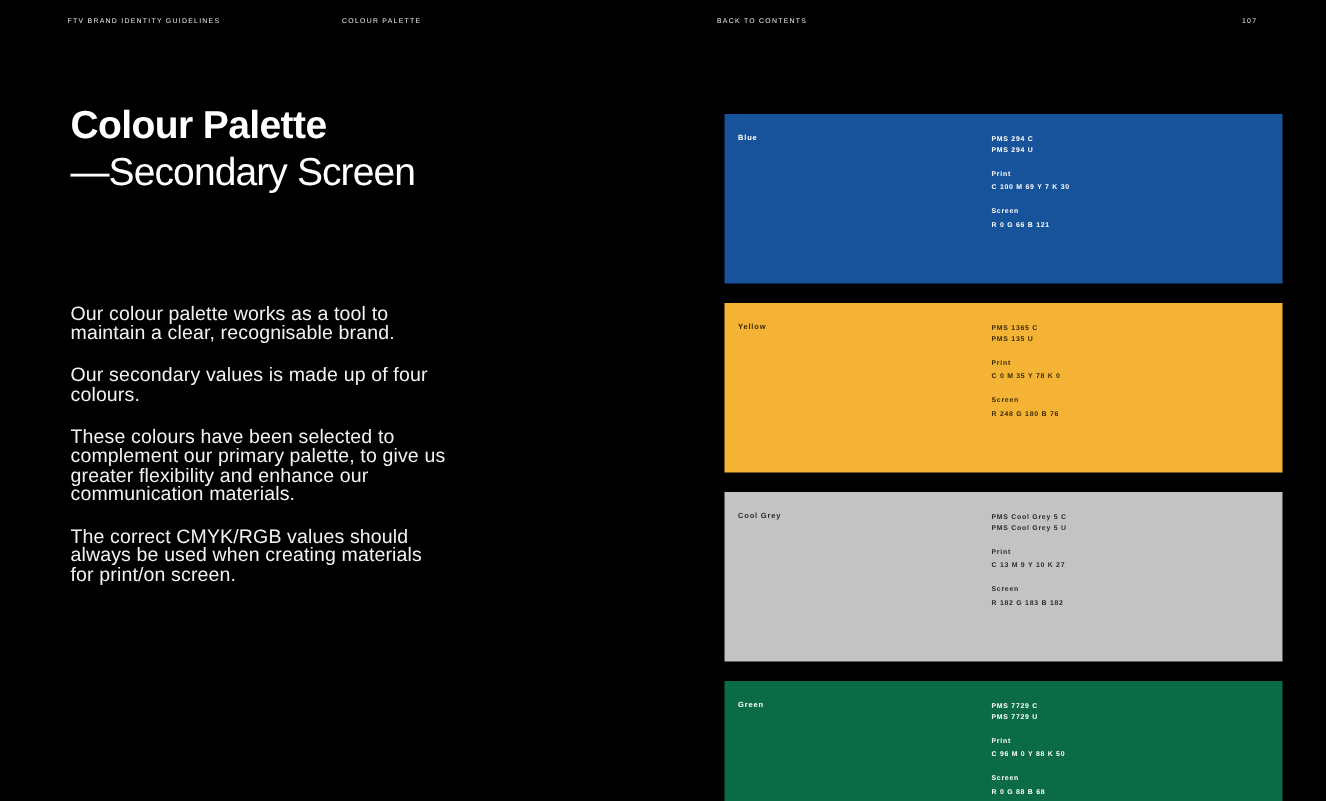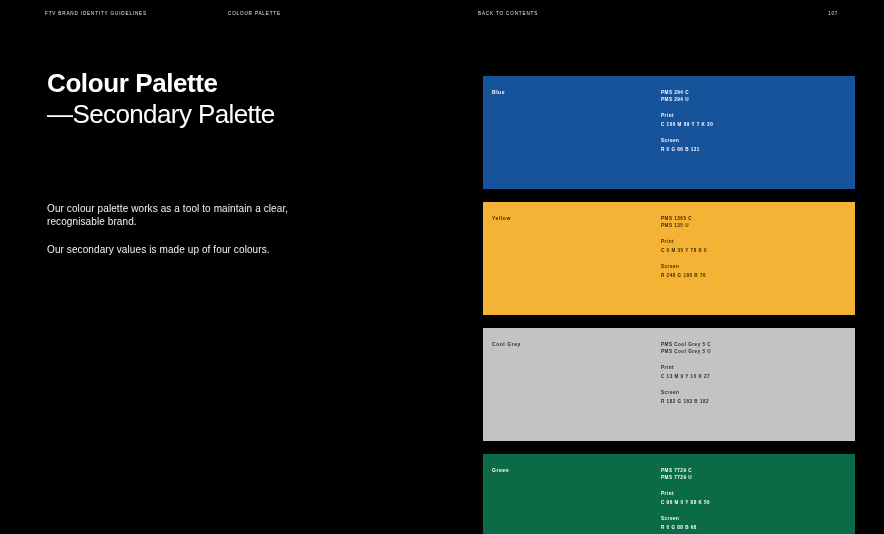--- a/index.html
+++ b/index.html
@@ -135,7 +135,7 @@
 <div class="left-col">
   <h1 class="title">
     <span>Colour Palette</span><br>
-    <span class="line2">—Secondary Palette</span>
+    <span class="line2">—Secondary Screen</span>
   </h1>
 </div>
 

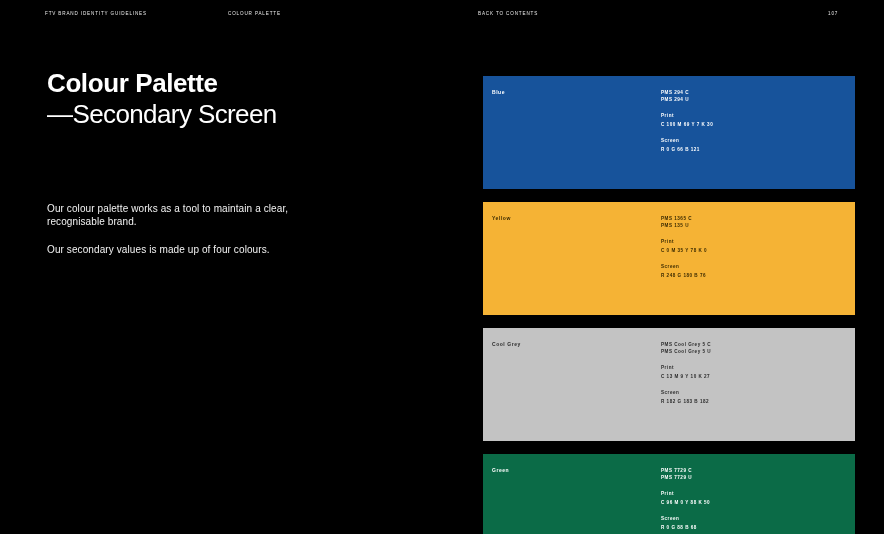--- a/index.html
+++ b/index.html
@@ -67,7 +67,7 @@
   }
   .body-copy p {
     margin: 0 0 16px 0;
-    font-size: 10px;
+    font-size: 13px;
     line-height: 12.6px;
     color: #f2f2f2;
     letter-spacing: 0.1px;

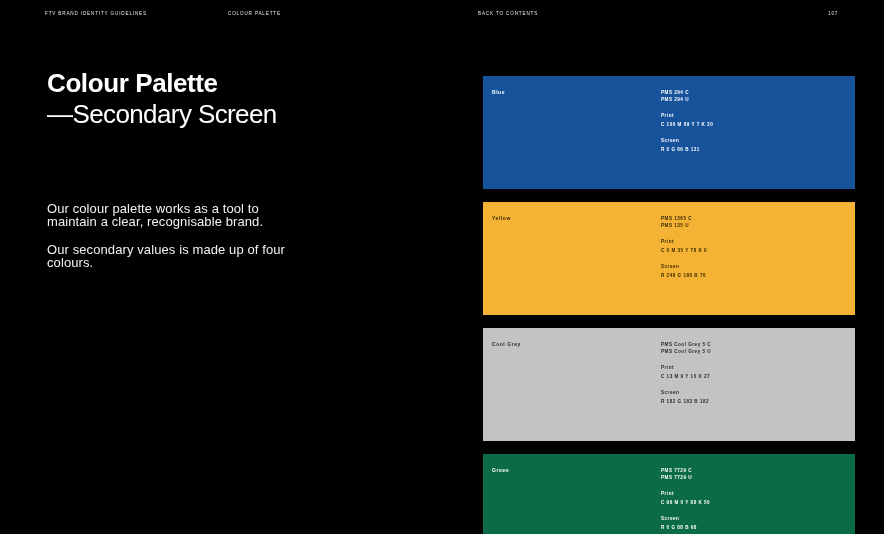--- a/index.html
+++ b/index.html
@@ -142,6 +142,7 @@
 <div class="body-copy">
   <p>Our colour palette works as a tool to maintain a clear, recognisable brand.</p>
   <p>Our secondary values is made up of four colours.</p>
+  <p>These colours have been selected to complement our primary palette, to give us greater flexibility and enhance our communication materials.</p>
 </div>
 
 <div class="swatches">

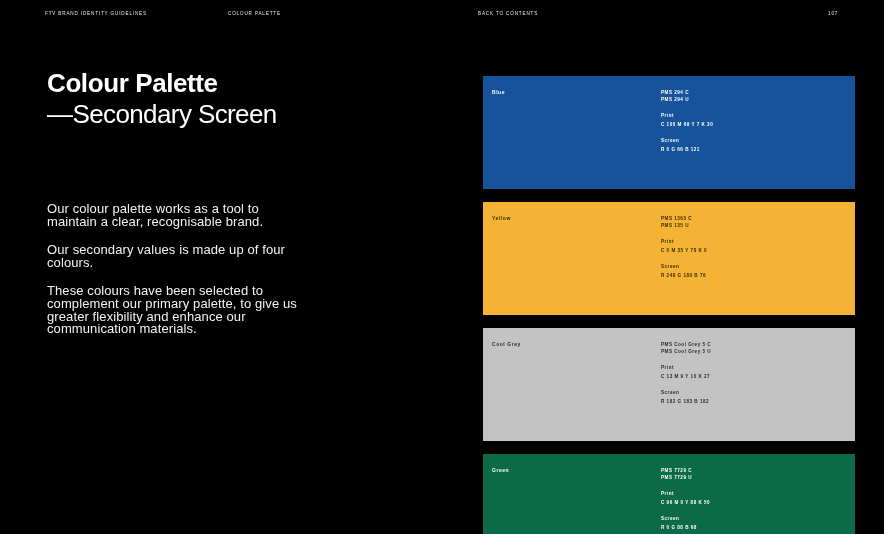--- a/index.html
+++ b/index.html
@@ -143,6 +143,7 @@
   <p>Our colour palette works as a tool to maintain a clear, recognisable brand.</p>
   <p>Our secondary values is made up of four colours.</p>
   <p>These colours have been selected to complement our primary palette, to give us greater flexibility and enhance our communication materials.</p>
+  <p>The correct CMYK/RGB values should always be used when creating materials for print/on screen.</p>
 </div>
 
 <div class="swatches">

